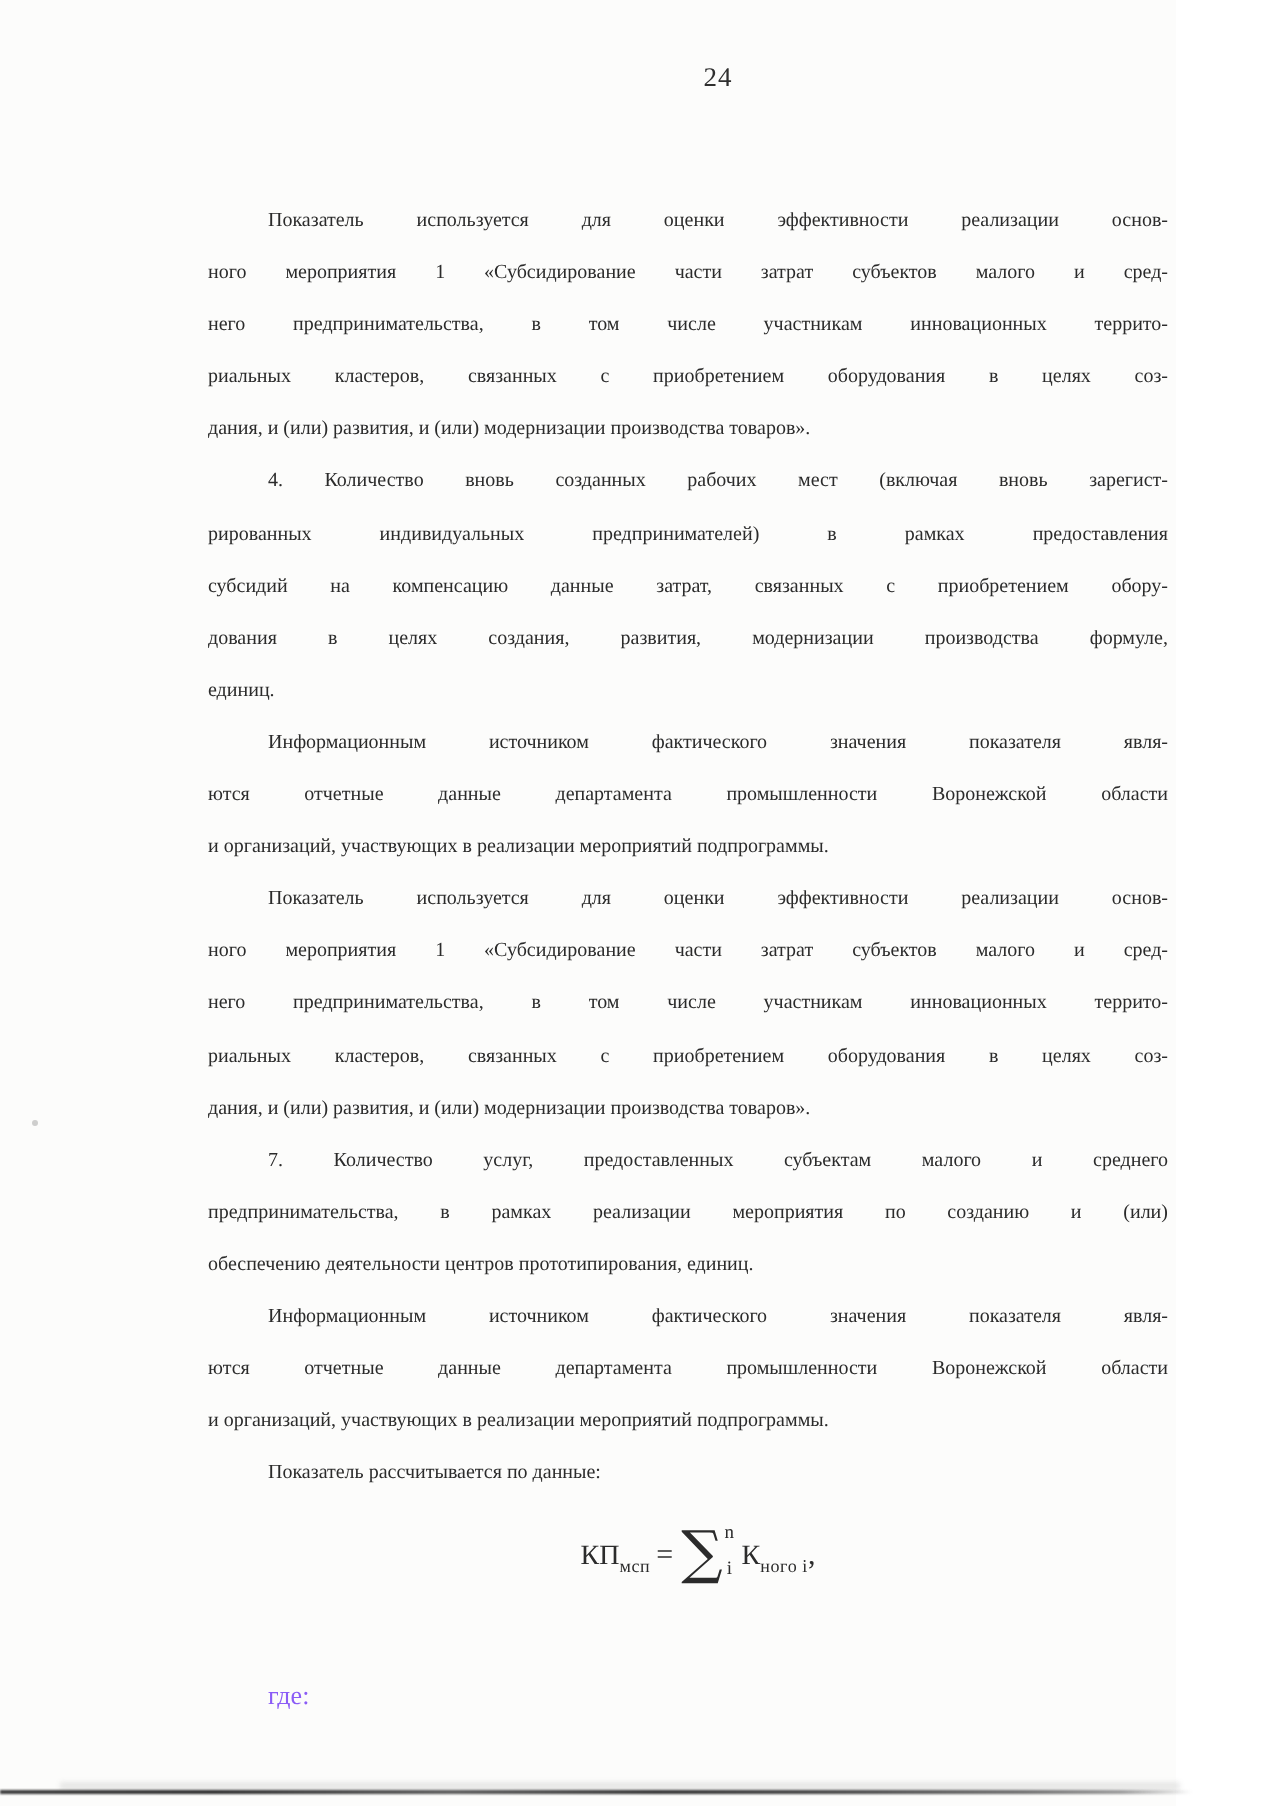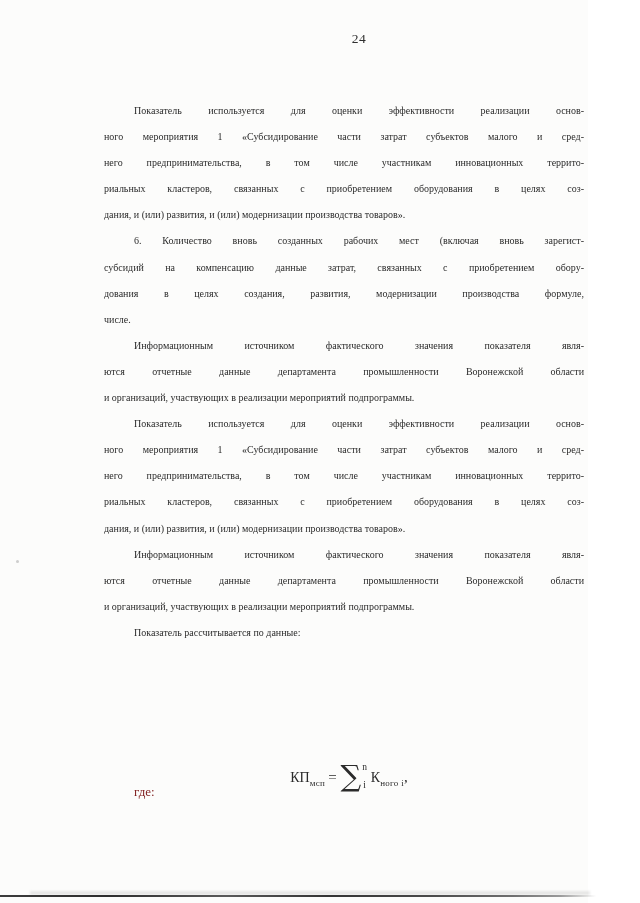--- a/index.html
+++ b/index.html
@@ -148,7 +148,7 @@
     </div>
 
     <div>
-      <div class="ln j ind">6. Количество вновь созданных рабочих мест (включая вновь зарегист-</div>
+      <div class="ln j ind">4. Количество вновь созданных рабочих мест (включая вновь зарегист-</div>
       <div class="ln j">субсидий на компенсацию данные затрат, связанных с приобретением обору-</div>
       <div class="ln j">дования в целях создания, развития, модернизации производства формуле,</div>
       <div class="ln">числе.</div>

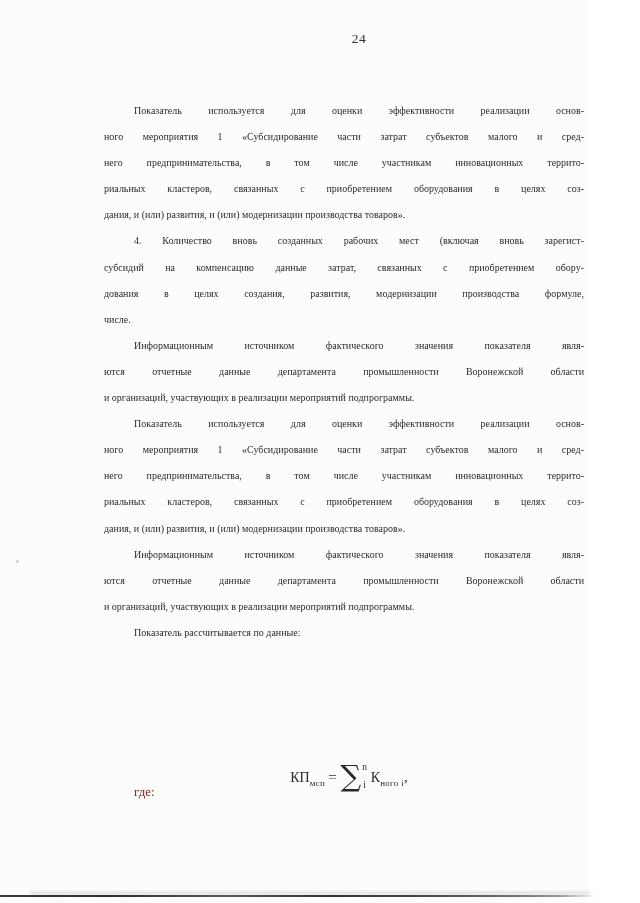--- a/index.html
+++ b/index.html
@@ -149,6 +149,7 @@
 
     <div>
       <div class="ln j ind">4. Количество вновь созданных рабочих мест (включая вновь зарегист-</div>
+      <div class="ln j">рированных индивидуальных предпринимателей) в рамках предоставления</div>
       <div class="ln j">субсидий на компенсацию данные затрат, связанных с приобретением обору-</div>
       <div class="ln j">дования в целях создания, развития, модернизации производства формуле,</div>
       <div class="ln">числе.</div>

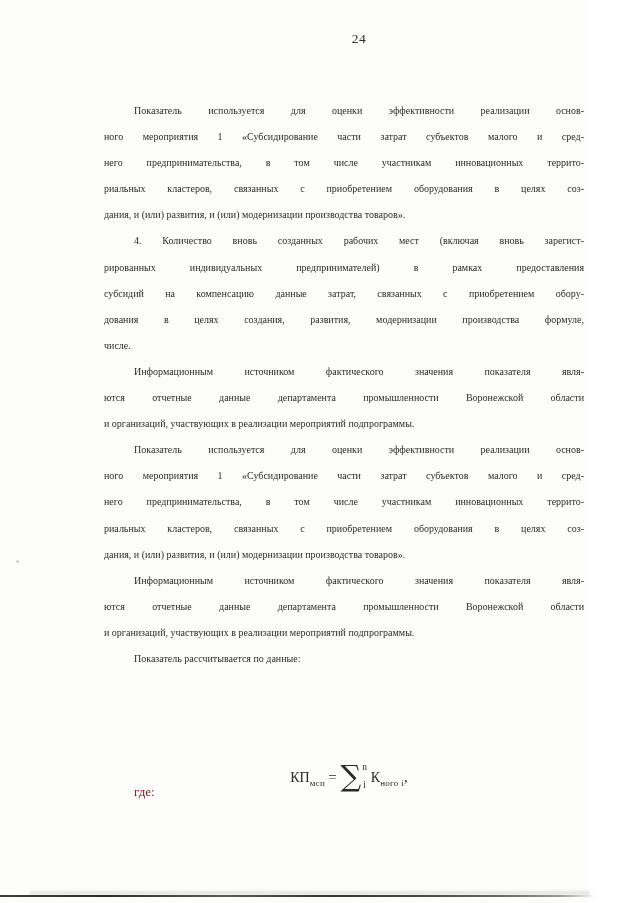--- a/index.html
+++ b/index.html
@@ -152,7 +152,7 @@
       <div class="ln j">рированных индивидуальных предпринимателей) в рамках предоставления</div>
       <div class="ln j">субсидий на компенсацию данные затрат, связанных с приобретением обору-</div>
       <div class="ln j">дования в целях создания, развития, модернизации производства формуле,</div>
-      <div class="ln">числе.</div>
+      <div class="ln">единиц.</div>
     </div>
 
     <div>

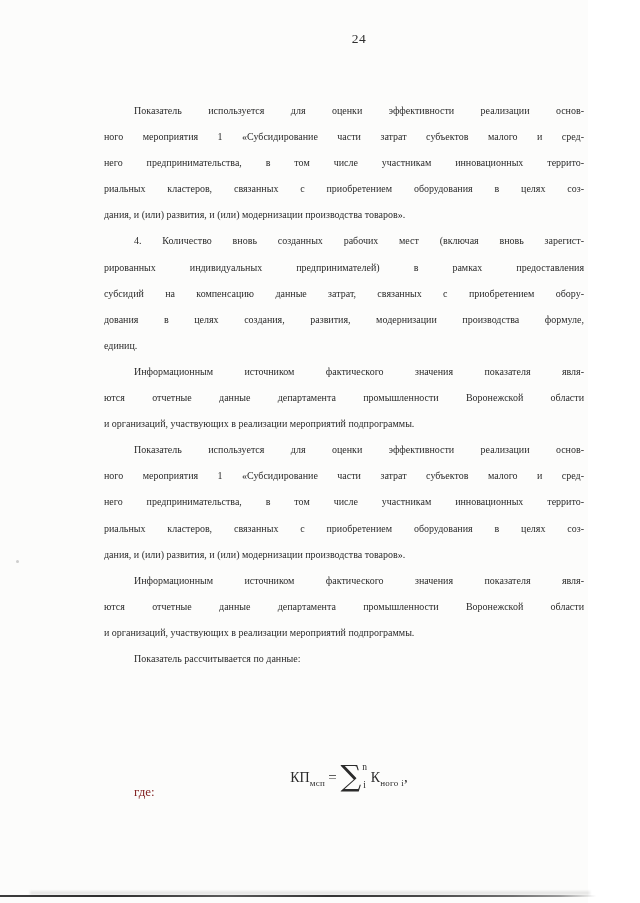--- a/index.html
+++ b/index.html
@@ -169,6 +169,11 @@
       <div class="ln">дания, и (или) развития, и (или) модернизации производства товаров».</div>
     </div>
 
+    <div>
+      <div class="ln j ind">7. Количество услуг, предоставленных субъектам малого и среднего</div>
+      <div class="ln j">предпринимательства, в рамках реализации мероприятия по созданию и (или)</div>
+      <div class="ln">обеспечению деятельности центров прототипирования, единиц.</div>
+    </div>
 
     <div>
       <div class="ln j ind">Информационным источником фактического значения показателя явля-</div>

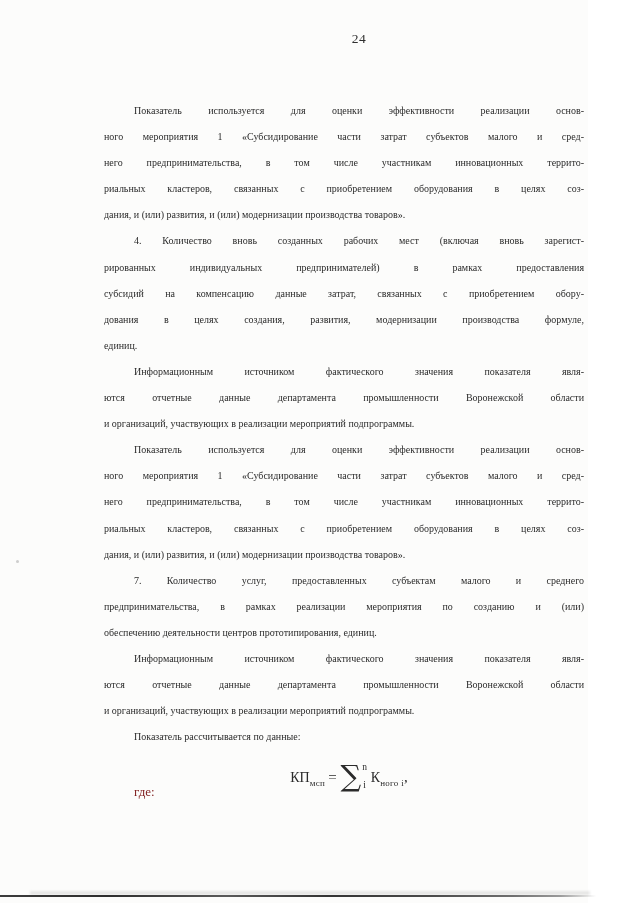--- a/index.html
+++ b/index.html
@@ -92,11 +92,11 @@
   .where-line {
     position: absolute;
     left: 104px;
-    top: 784px;
+    top: 840px;
     width: 480px;
     font-size: 13px;
     text-indent: 30px;
-    color: #7f1d1d;
+    color: #8b5cf6;
   }
   .scan-smudge {
     position: absolute;

